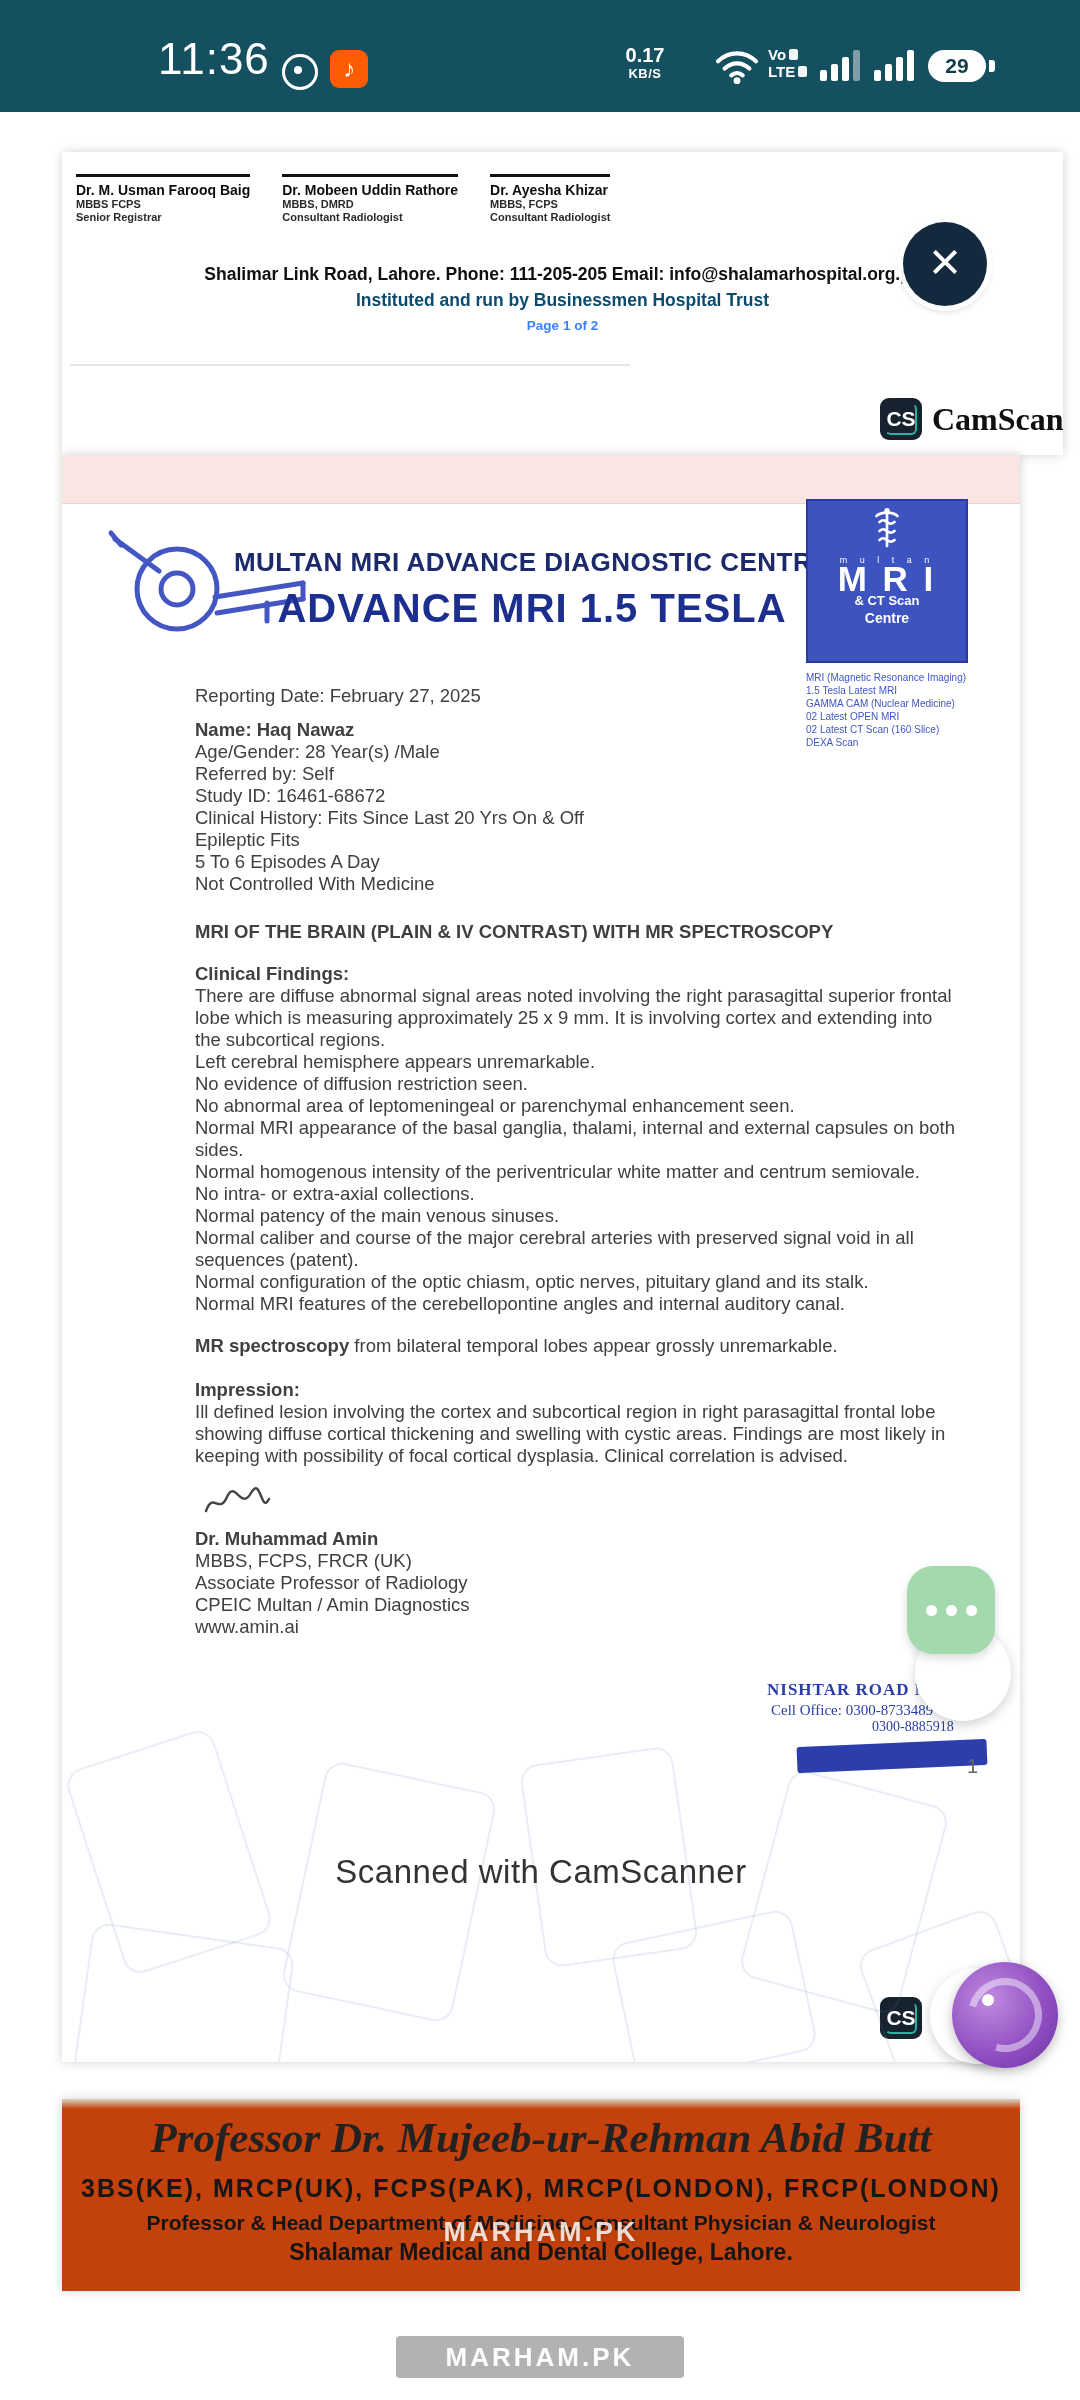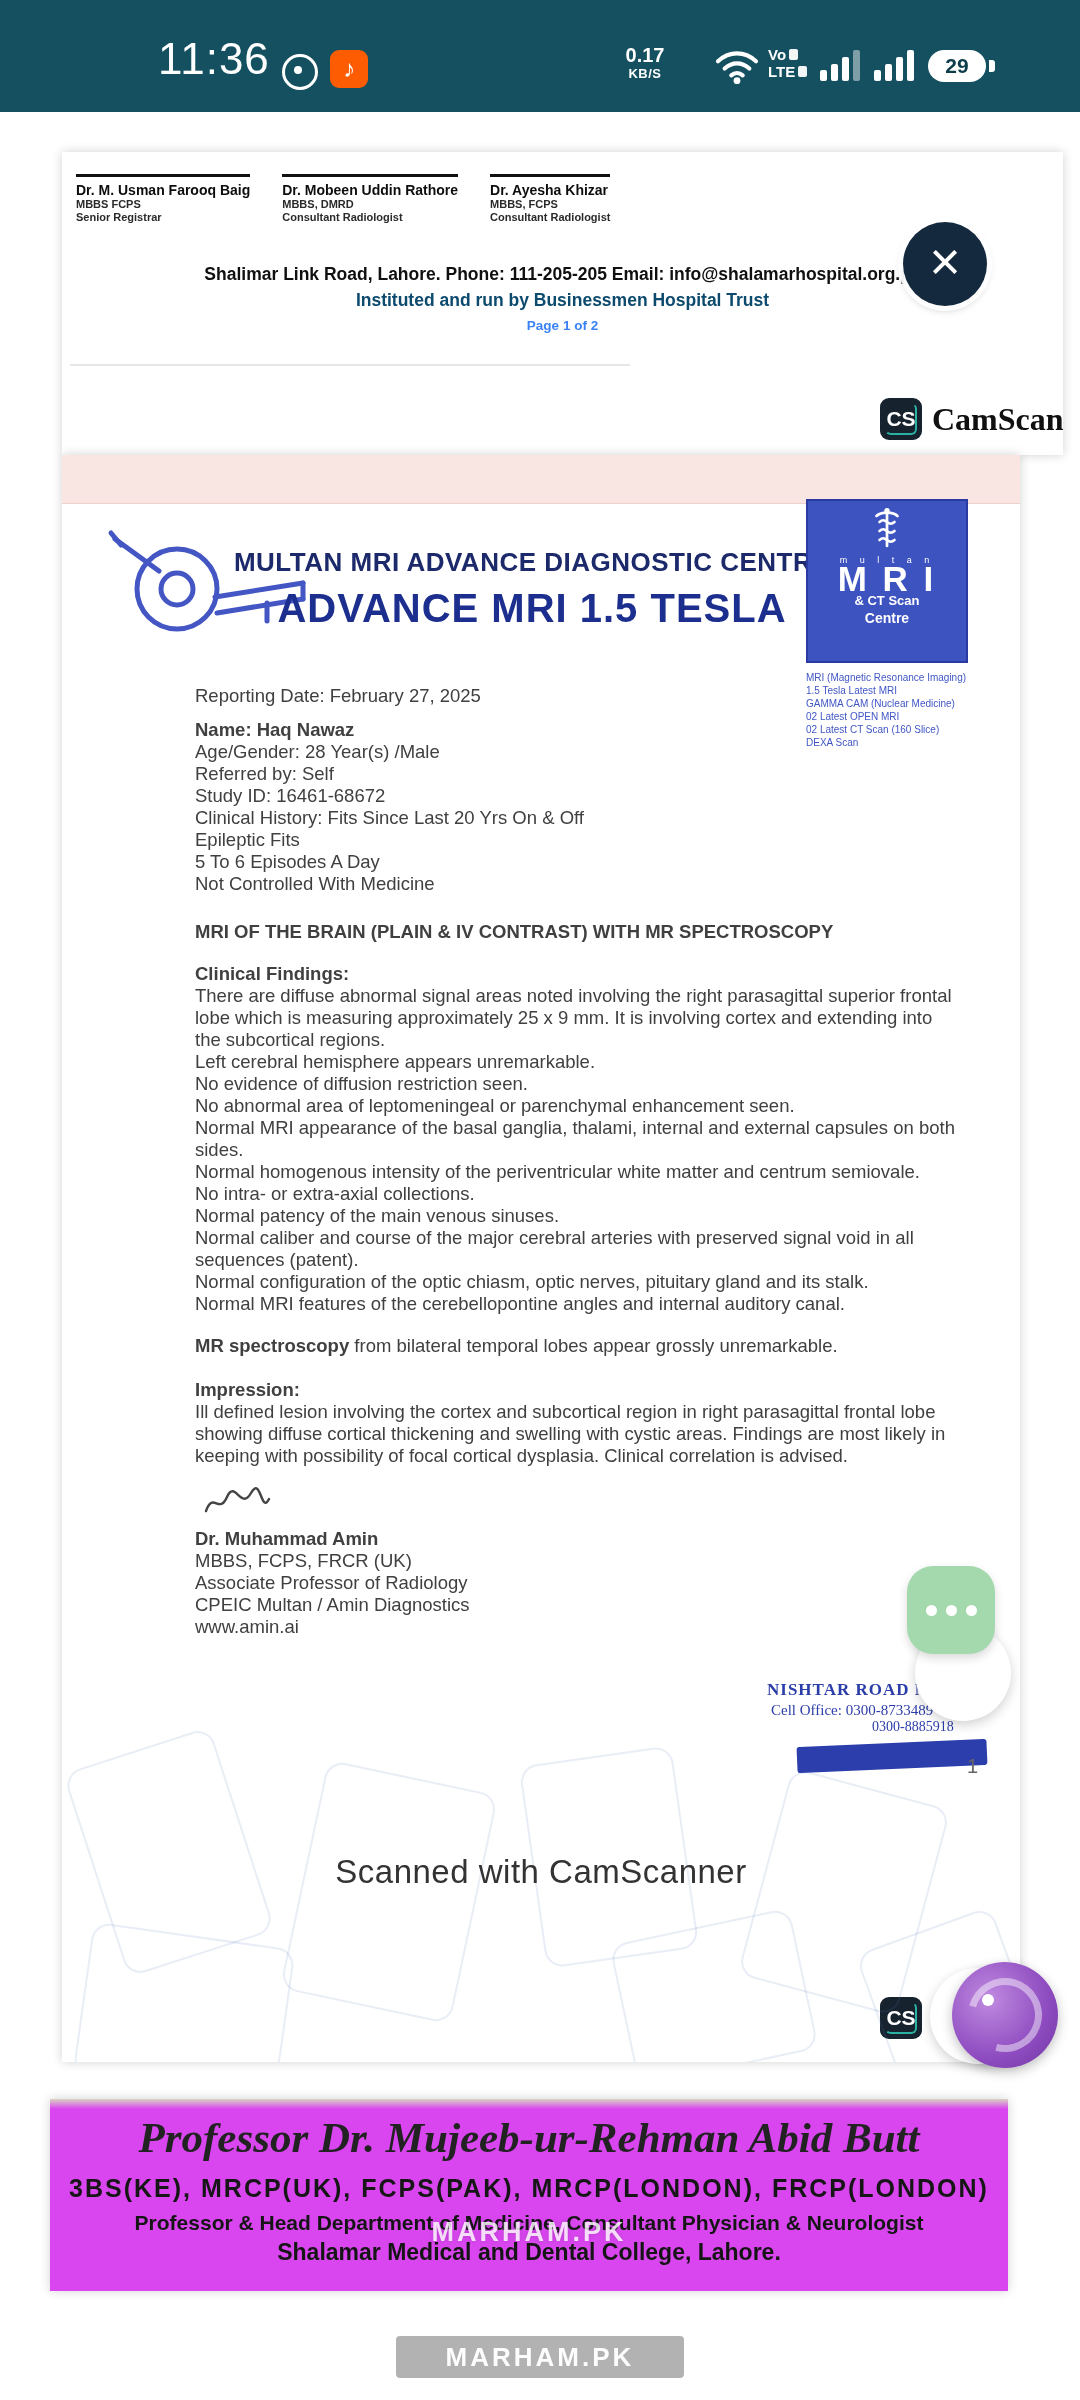--- a/index.html
+++ b/index.html
@@ -115,7 +115,7 @@
   .purple-fab::after{content:"";position:absolute;left:30px;top:32px;width:12px;height:12px;background:#fff;border-radius:50%;}
 
   
-  .bottom-card{left:50px;top:2099px;width:958px;height:192px;background:#d946ef;}
+  .bottom-card{left:62px;top:2099px;width:958px;height:192px;background:#c2410c;}
   .bottom-card::before{content:"";position:absolute;left:0;top:0;width:958px;height:10px;
                        background:linear-gradient(#d9d3c1,rgba(217,211,193,0));}
   .prof-name{margin-top:14px;text-align:center;font-family:"Liberation Serif",serif;font-style:italic;

